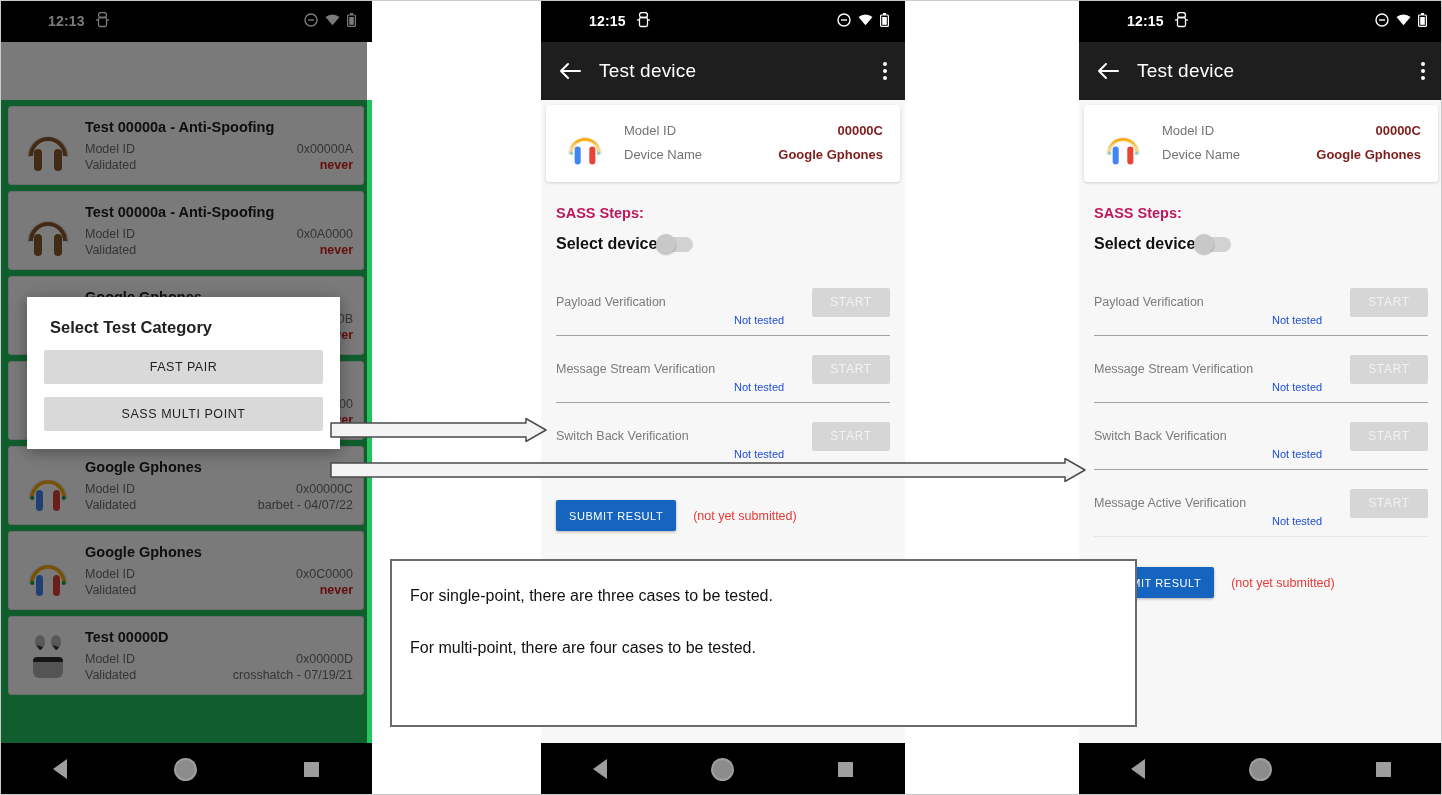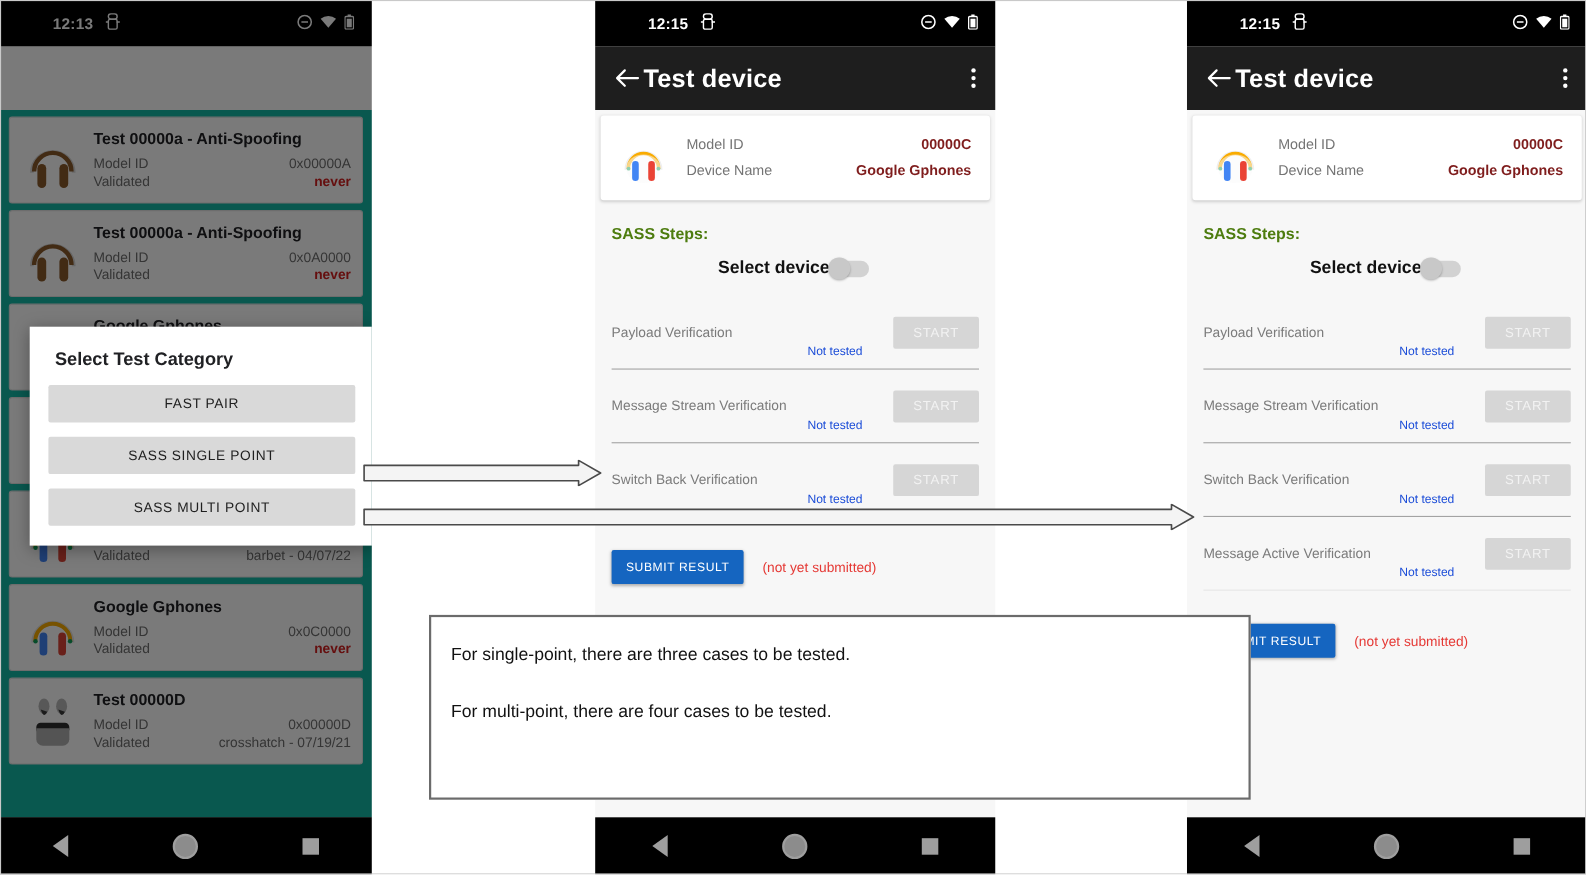--- a/index.html
+++ b/index.html
@@ -12,7 +12,7 @@
   }
 
   
-  .phone{position:absolute;top:0;width:338px;height:795px;background:#ffffff;overflow:hidden;}
+  .phone{position:absolute;top:0;width:372px;height:795px;background:#ffffff;overflow:hidden;}
   #phone-1{left:0;}
   #phone-2{left:541px;width:364px;}
   #phone-3{left:1079px;width:364px;}

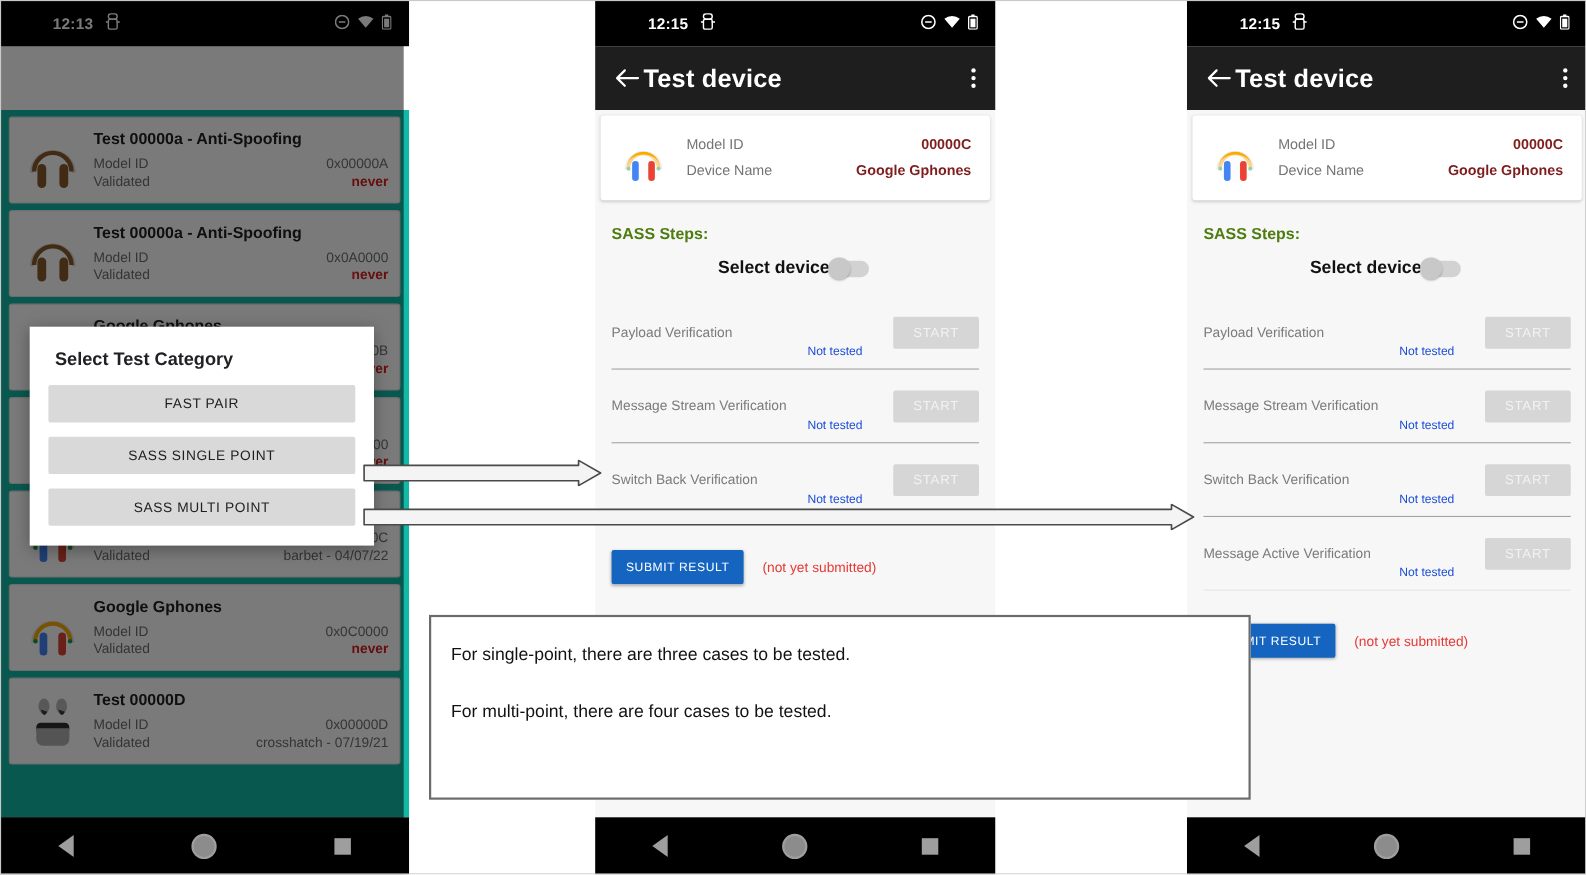--- a/index.html
+++ b/index.html
@@ -32,7 +32,7 @@
   }
   .appbar.dim{background:#1c1c1c;}
   .appbar .back{margin-left:14px;width:30px;height:30px;display:flex;align-items:center;justify-content:center;}
-  .appbar .title{font-size:23px;font-weight:bold;letter-spacing:.2px;}
+  .appbar .title{font-size:19px;font-weight:normal;margin-left:14px;letter-spacing:.2px;}
   .appbar .title.noback{margin-left:22px;font-weight:normal;font-size:20px;}
   .appbar .kebab{position:absolute;right:18px;top:50%;transform:translateY(-50%);
      display:flex;flex-direction:column;gap:3px;align-items:center;}

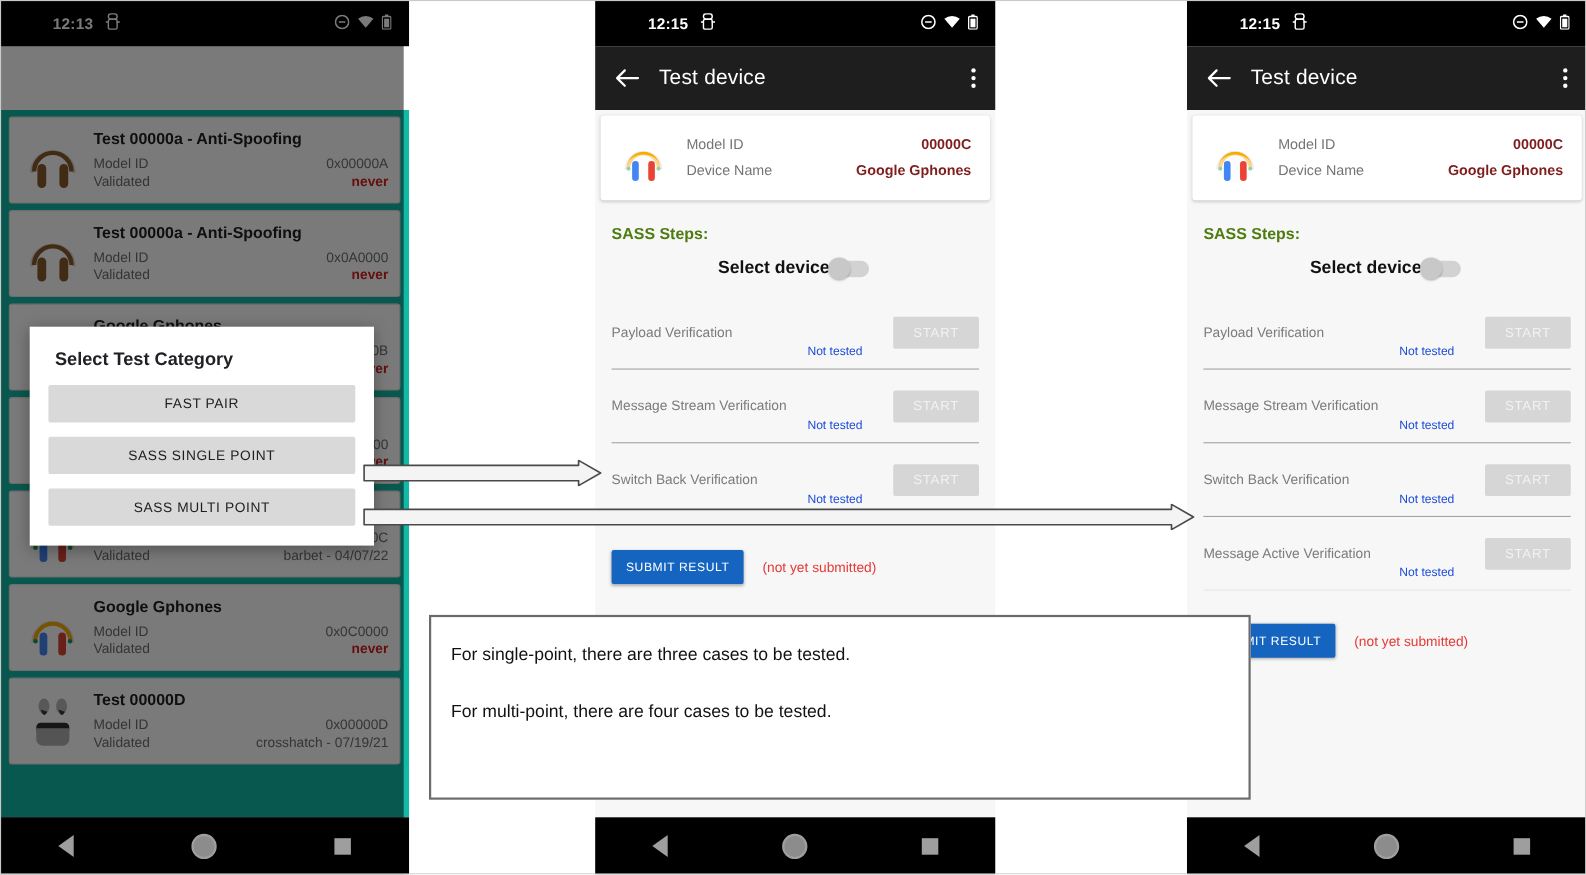--- a/index.html
+++ b/index.html
@@ -47,7 +47,7 @@
   .nav-recent{width:15px;height:15px;background:#9e9e9e;}
 
   
-  #phone-1 .list-wrap{position:absolute;top:100px;left:0;right:0;bottom:52px;background:#14b8a6;overflow:hidden;}
+  #phone-1 .list-wrap{position:absolute;top:100px;left:0;right:0;bottom:52px;background:#22c55e;overflow:hidden;}
   .model-card{
     margin:6px 8px;background:#ffffff;border:1px solid #e4e4e4;border-radius:3px;
     height:79px;display:flex;align-items:center;padding:0 10px;box-sizing:border-box;

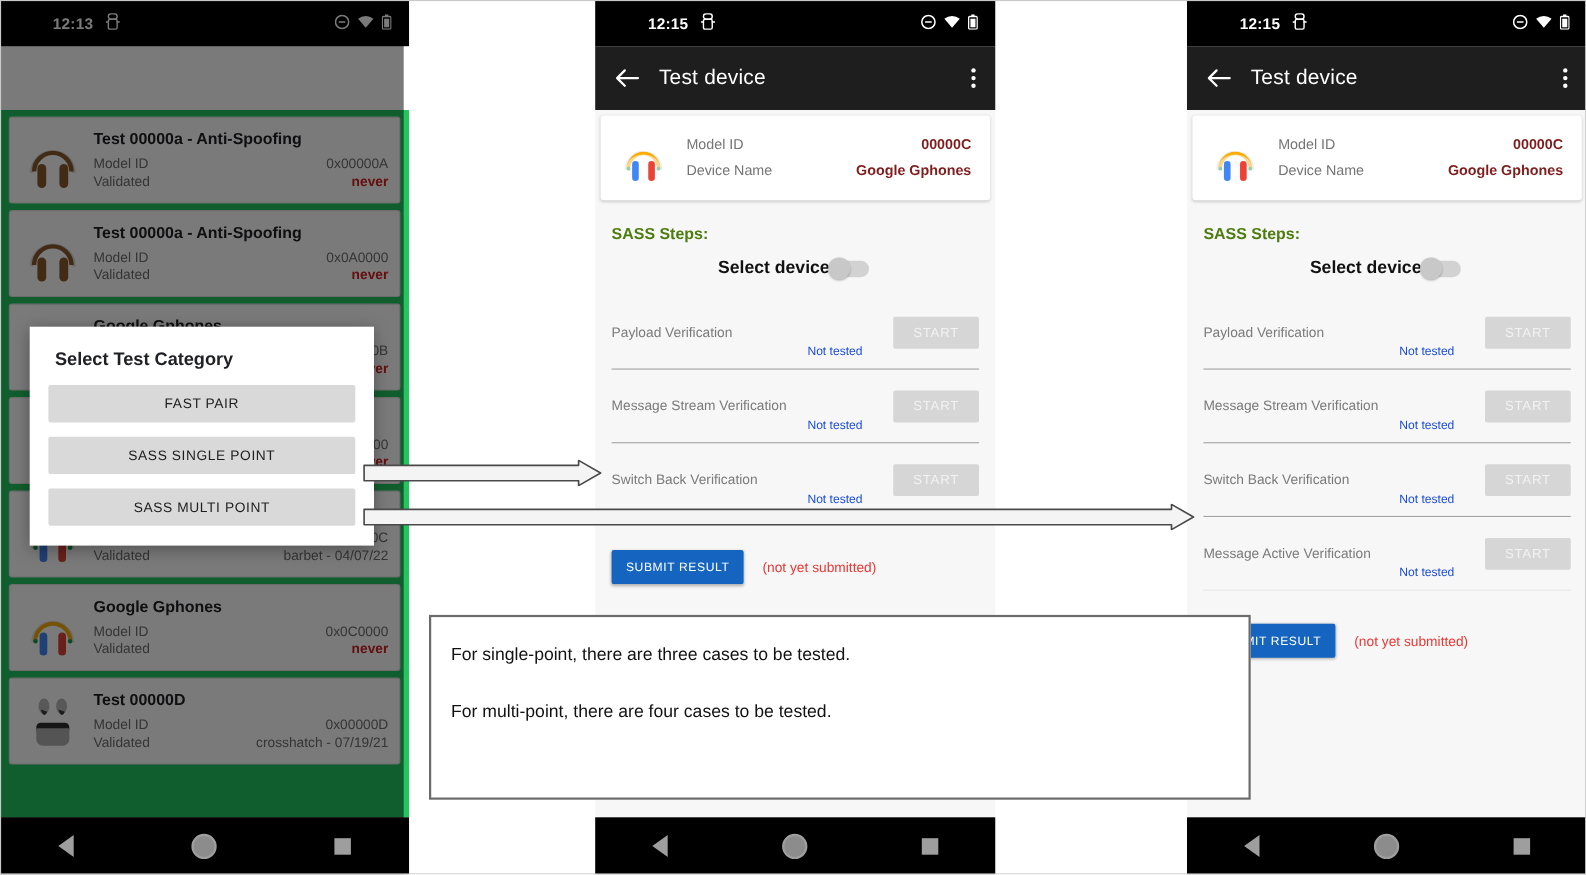--- a/index.html
+++ b/index.html
@@ -89,7 +89,7 @@
   .drow .k{color:#747474;}
   .drow .v{color:#7f1d1d;font-weight:bold;}
 
-  .sass-title{font-size:14.5px;font-weight:bold;color:#4d7c0f;margin:23px 0 0 15px;}
+  .sass-title{font-size:14.5px;font-weight:bold;color:#be185d;margin:23px 0 0 15px;}
   .select-device-row{display:flex;align-items:center;justify-content:center;margin:14px 18px 0 15px;}
   .select-device-row .lbl{font-size:16px;font-weight:bold;color:#111;}
   .toggle{width:36px;height:15px;border-radius:8px;background:#d2d2d2;position:relative;}

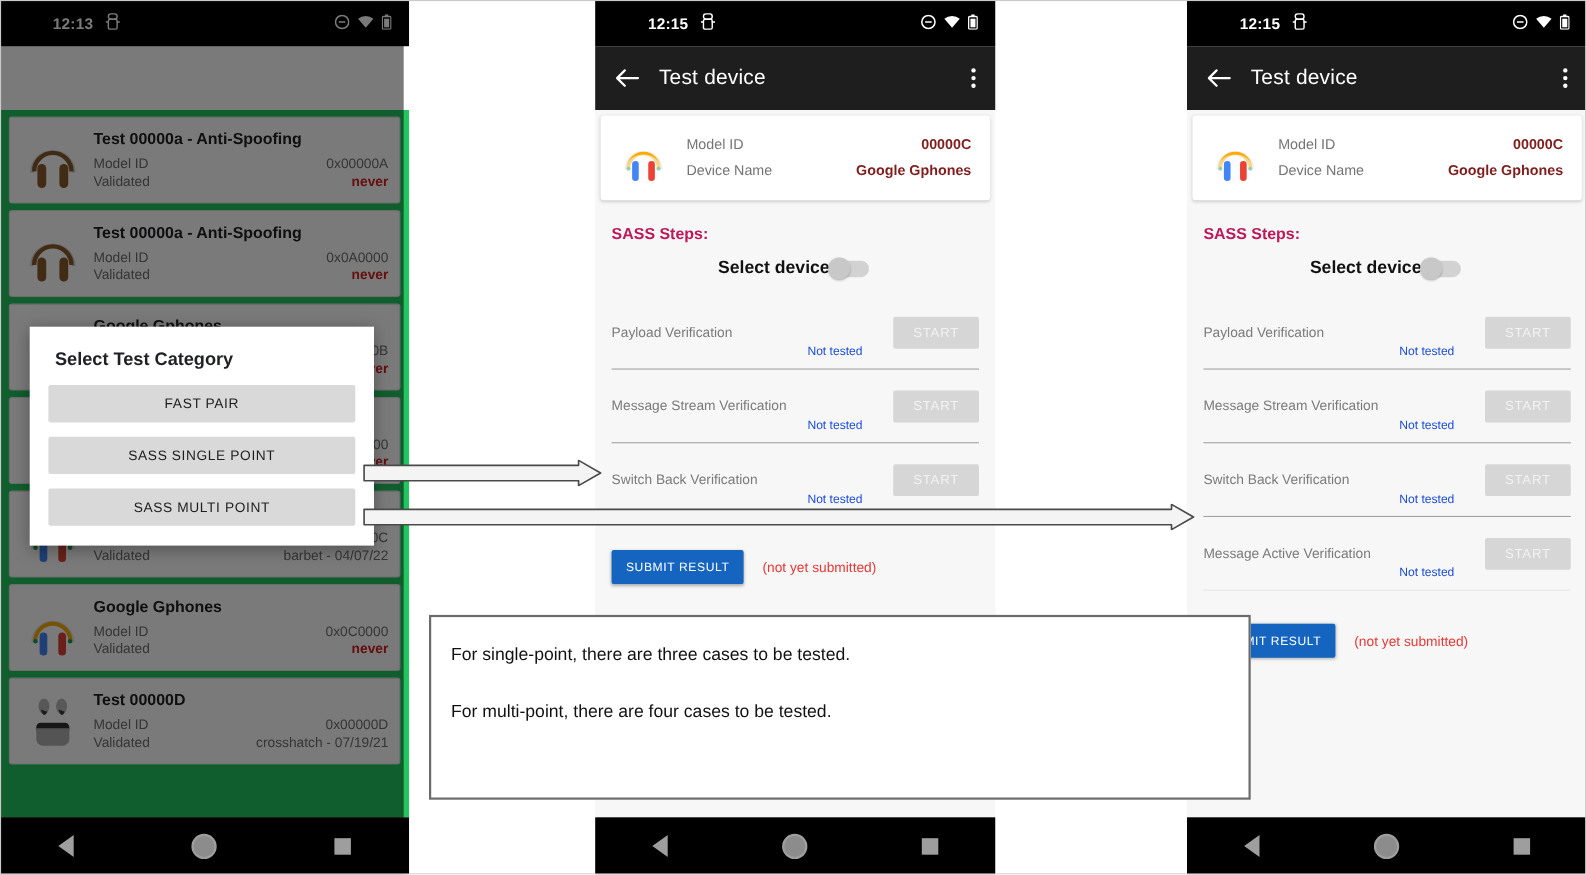--- a/index.html
+++ b/index.html
@@ -90,7 +90,7 @@
   .drow .v{color:#7f1d1d;font-weight:bold;}
 
   .sass-title{font-size:14.5px;font-weight:bold;color:#be185d;margin:23px 0 0 15px;}
-  .select-device-row{display:flex;align-items:center;justify-content:center;margin:14px 18px 0 15px;}
+  .select-device-row{display:flex;align-items:center;justify-content:flex-start;margin:14px 18px 0 15px;}
   .select-device-row .lbl{font-size:16px;font-weight:bold;color:#111;}
   .toggle{width:36px;height:15px;border-radius:8px;background:#d2d2d2;position:relative;}
   .toggle .knob{position:absolute;left:-1px;top:-3px;width:20px;height:20px;border-radius:50%;background:#c8c8c8;box-shadow:0 1px 2px rgba(0,0,0,.28);}

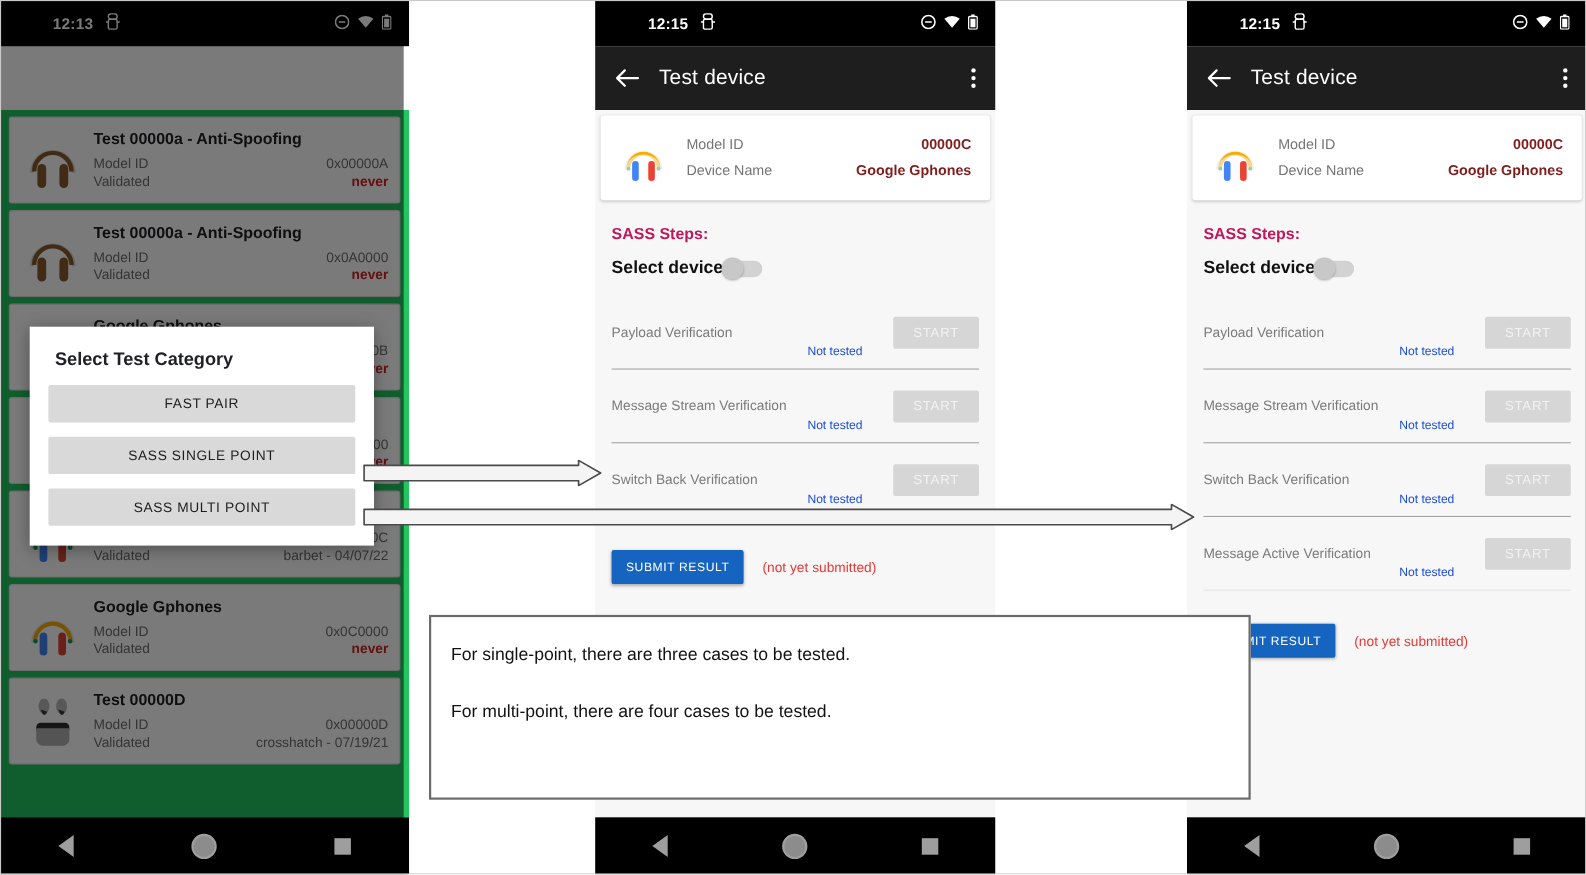--- a/index.html
+++ b/index.html
@@ -336,7 +336,6 @@
   <div id="category-dialog">
     <div class="dlg-title">Select Test Category</div>
     <button class="dlg-btn">FAST PAIR</button>
-    <button class="dlg-btn">SASS SINGLE POINT</button>
     <button class="dlg-btn">SASS MULTI POINT</button>
   </div>
 

